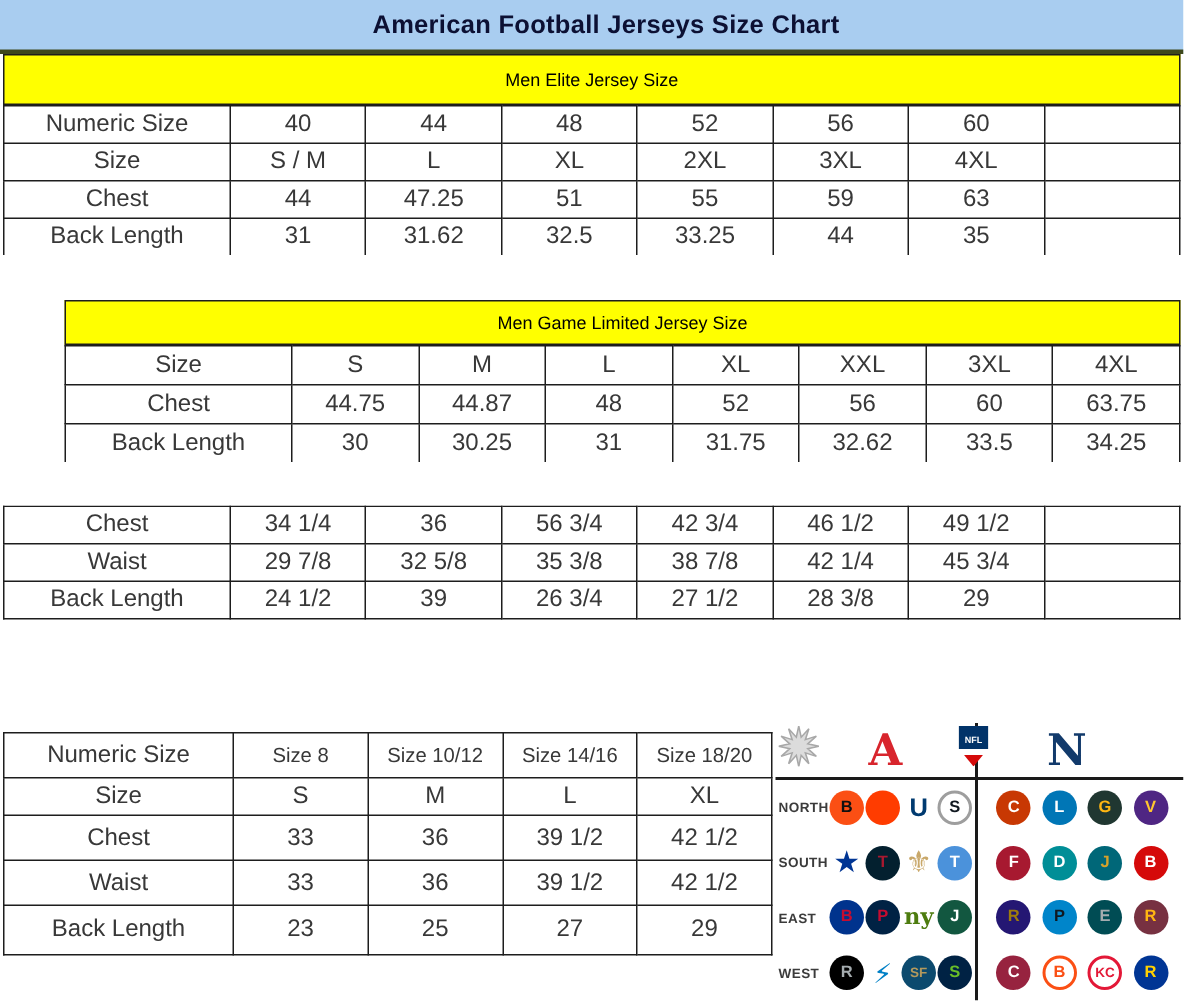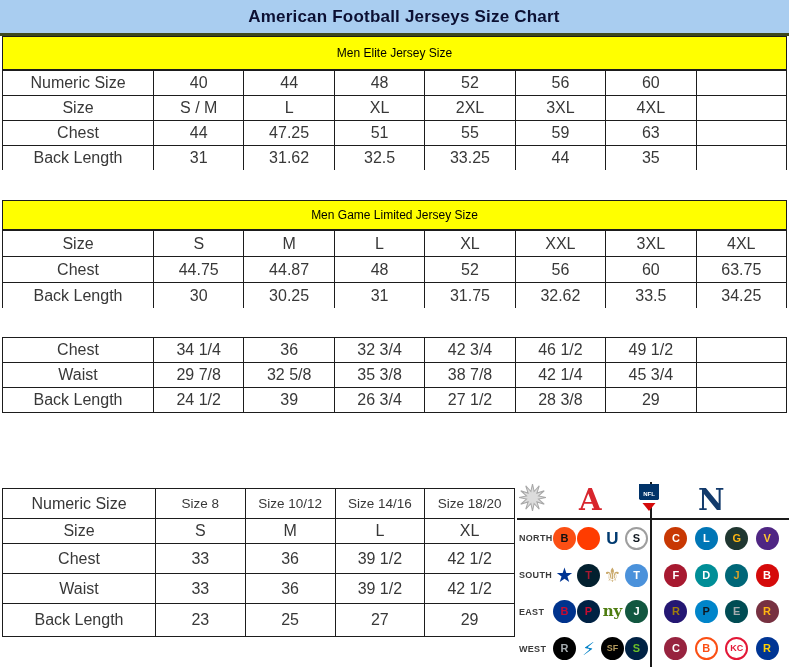--- a/index.html
+++ b/index.html
@@ -17,7 +17,7 @@
   
   .tbl-wrap{padding:0 2px;overflow:hidden;box-sizing:border-box;}
   .t1-wrap{height:134px;}
-  .t2-wrap{height:108px;}
+  .t2-wrap{height:108px;margin-left:41px;}
   .t3-wrap{height:127px;}
   .tbl-caption{
     background:#ffff00;border:1.6px solid #1d1d1d;box-sizing:border-box;

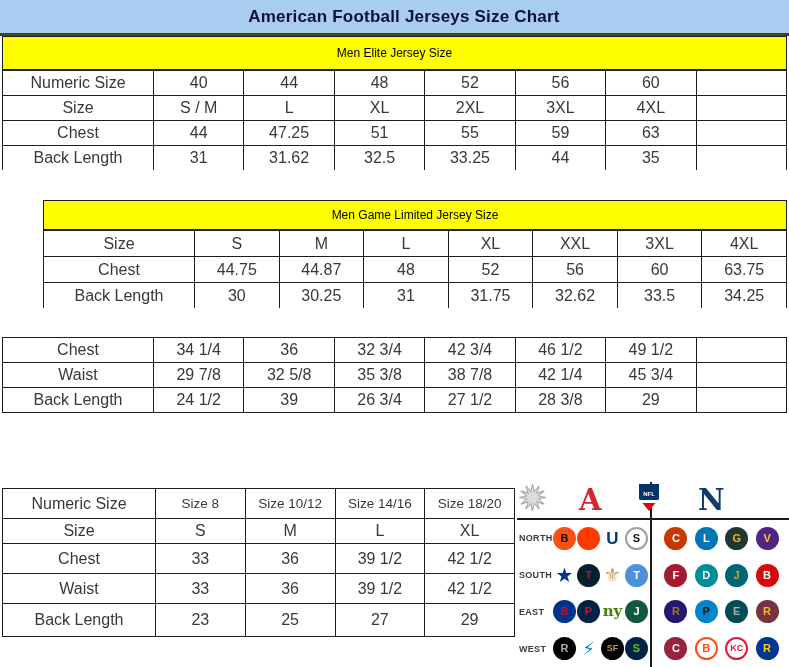--- a/index.html
+++ b/index.html
@@ -194,7 +194,7 @@
           <th>Chest</th>
           <td>34 1/4</td>
           <td>36</td>
-          <td>32 3/4</td>
+          <td>56 3/4</td>
           <td>42 3/4</td>
           <td>46 1/2</td>
           <td>49 1/2</td>

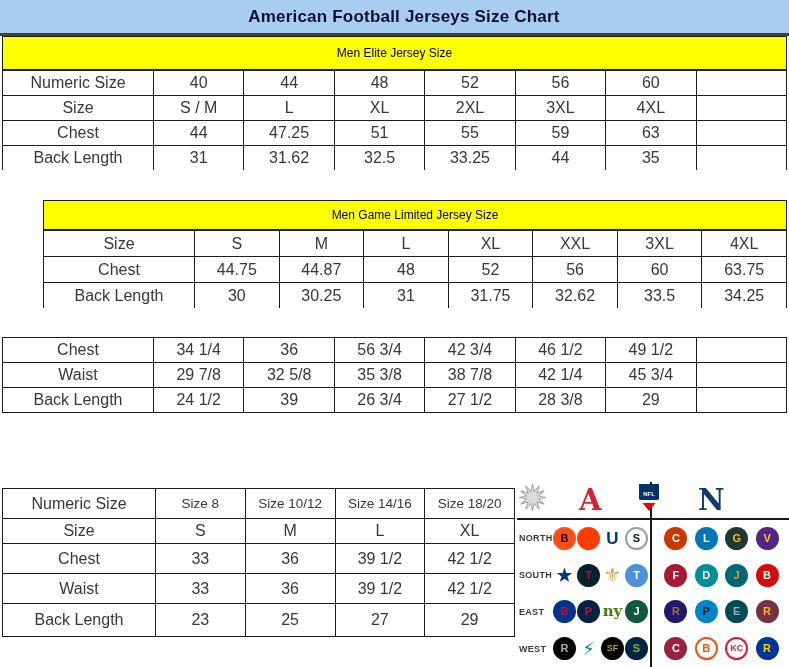--- a/index.html
+++ b/index.html
@@ -333,7 +333,7 @@
           <div class="team-group afc">
             <span class="chip" style="background: rgb(0, 0, 0); color: rgb(165, 172, 175);">R</span>
             <span class="chip" style="background: transparent; color: rgb(0, 128, 198); font-size: 18px;">⚡</span>
-            <span class="chip" style="background: #000000; color: rgb(179, 153, 93); font-size: 9px;">SF</span>
+            <span class="chip" style="background: #0c4a6e; color: rgb(179, 153, 93); font-size: 9px;">SF</span>
             <span class="chip" style="background: rgb(0, 34, 68); color: rgb(105, 190, 40);">S</span>
           </div>
           <div class="team-group nfc">

